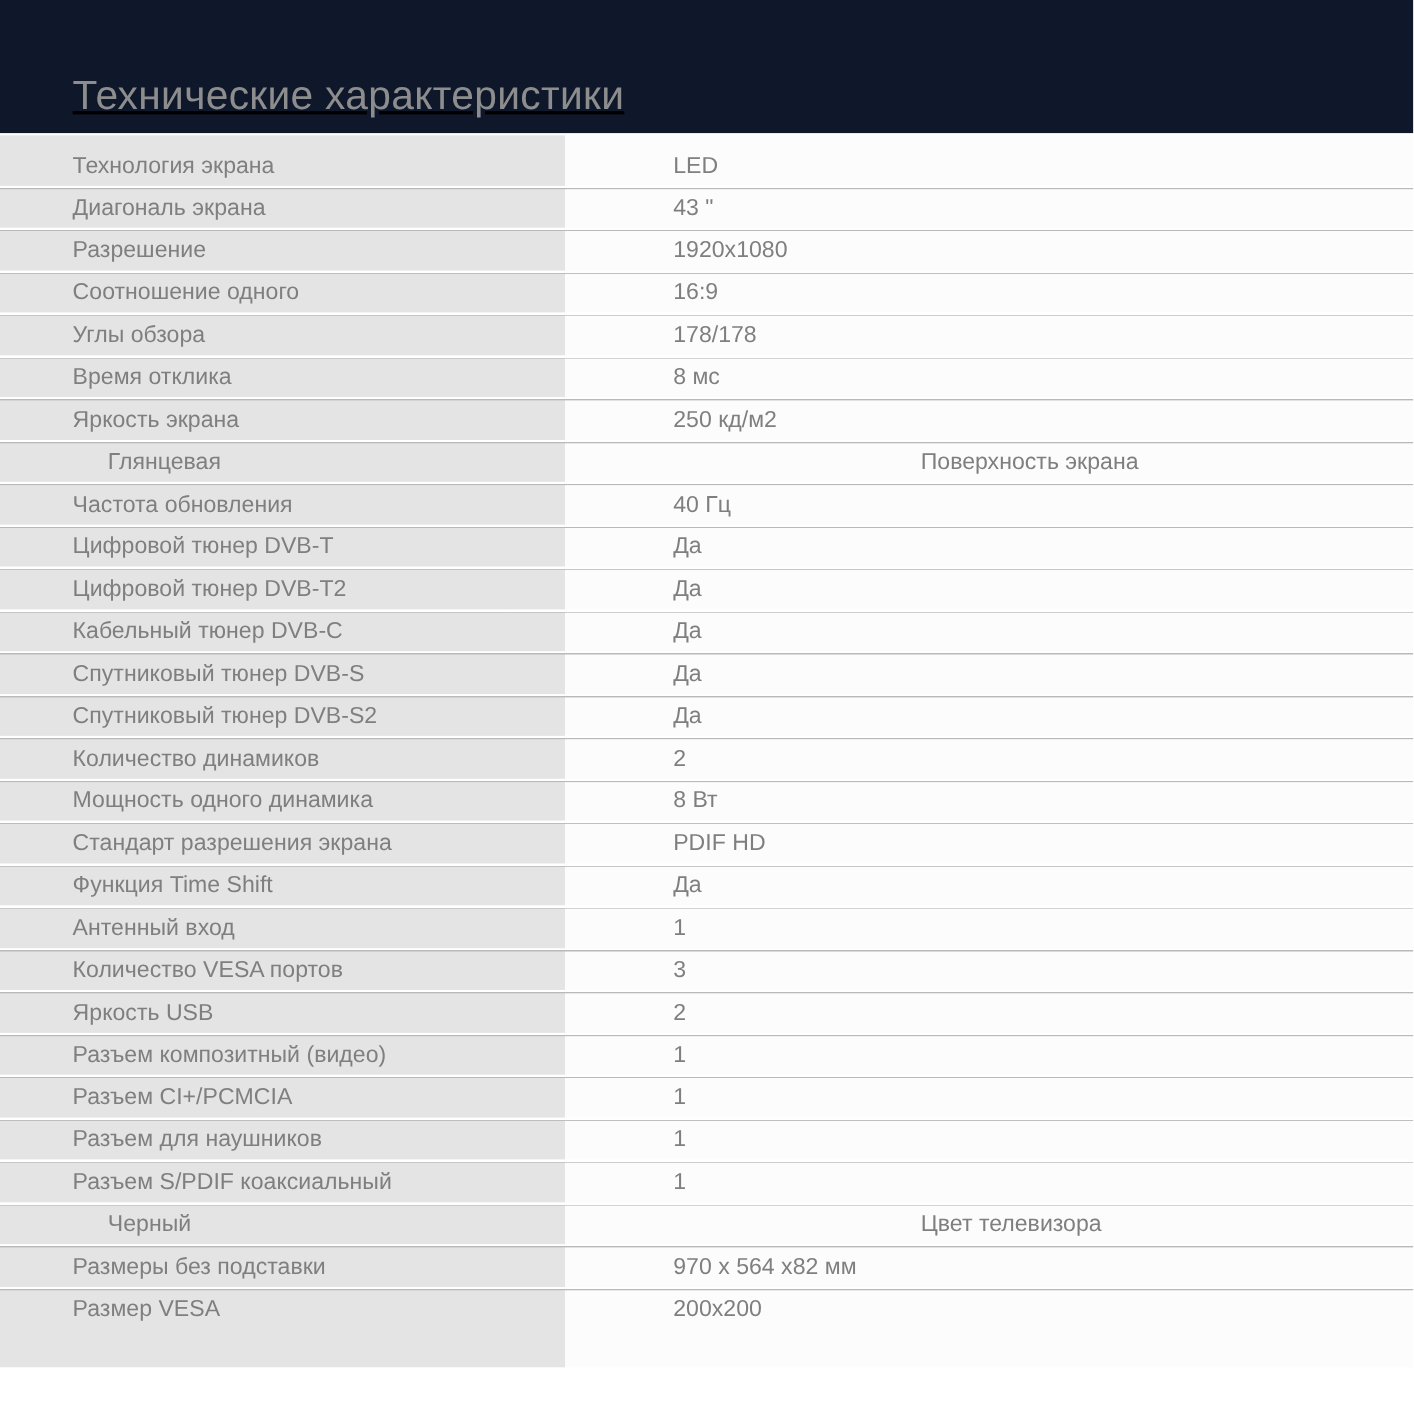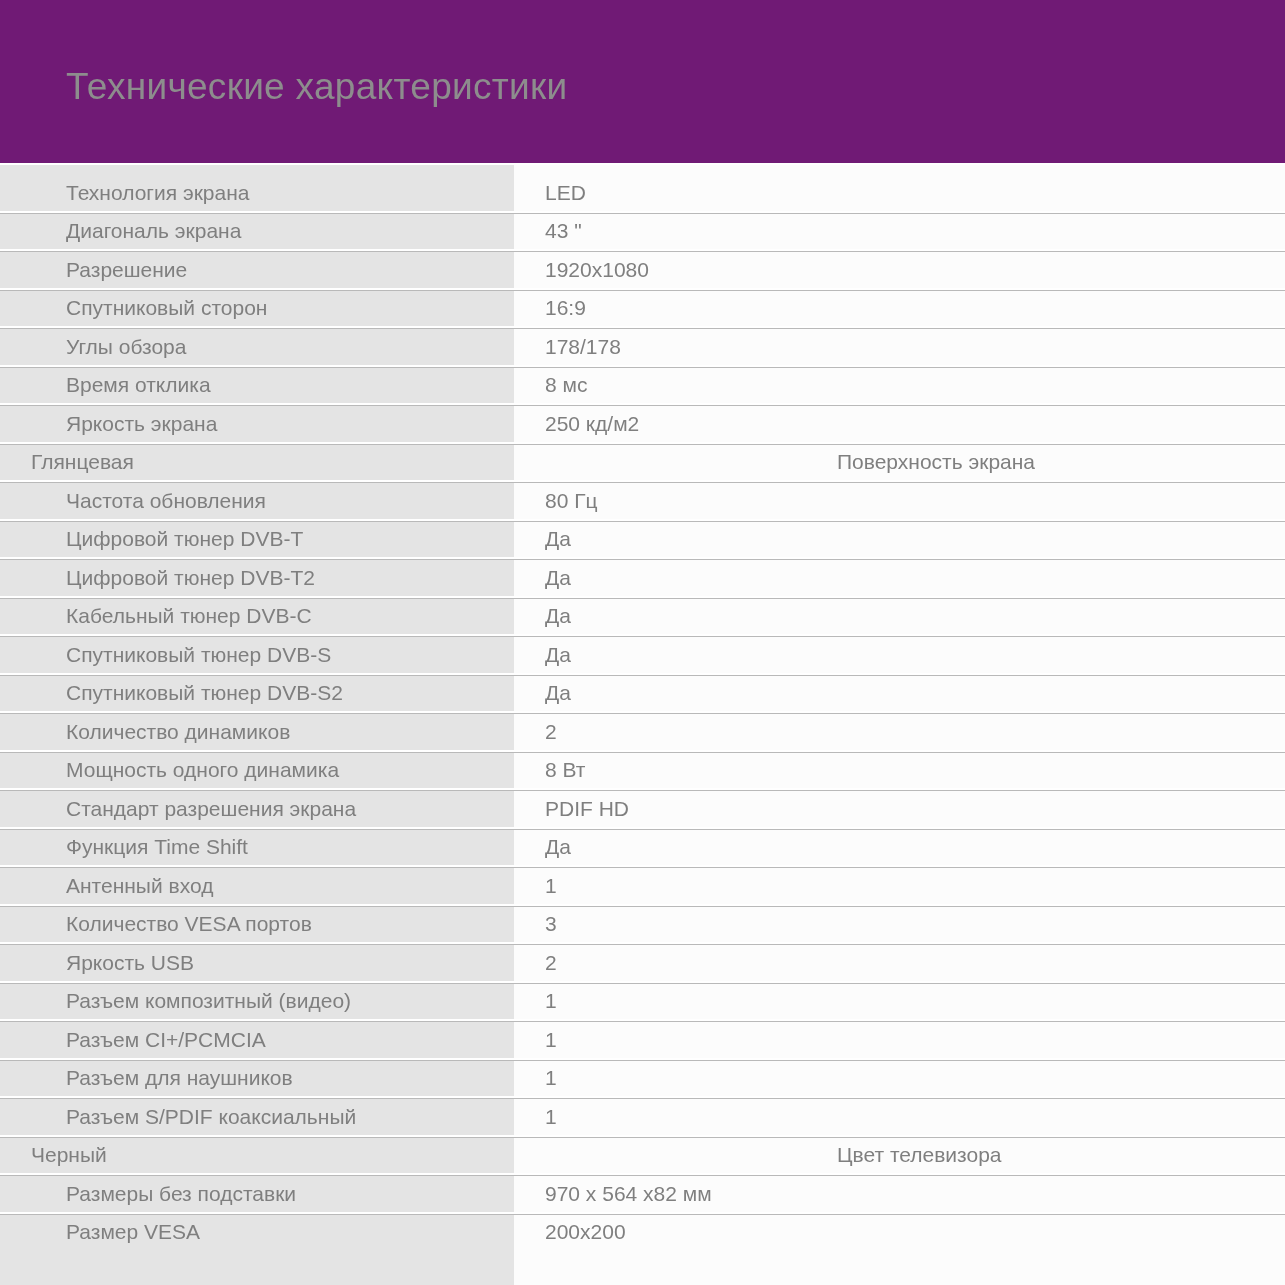--- a/index.html
+++ b/index.html
@@ -16,9 +16,10 @@
     overflow: hidden;
   }
   .header {
-    height: 163px;
-    background: #701a75;
+    height: 121px;
+    background: #0f172a;
     padding: 66px 0 0 66px;
+    text-decoration: underline;
   }
   .header h1 {
     font-size: 37px;

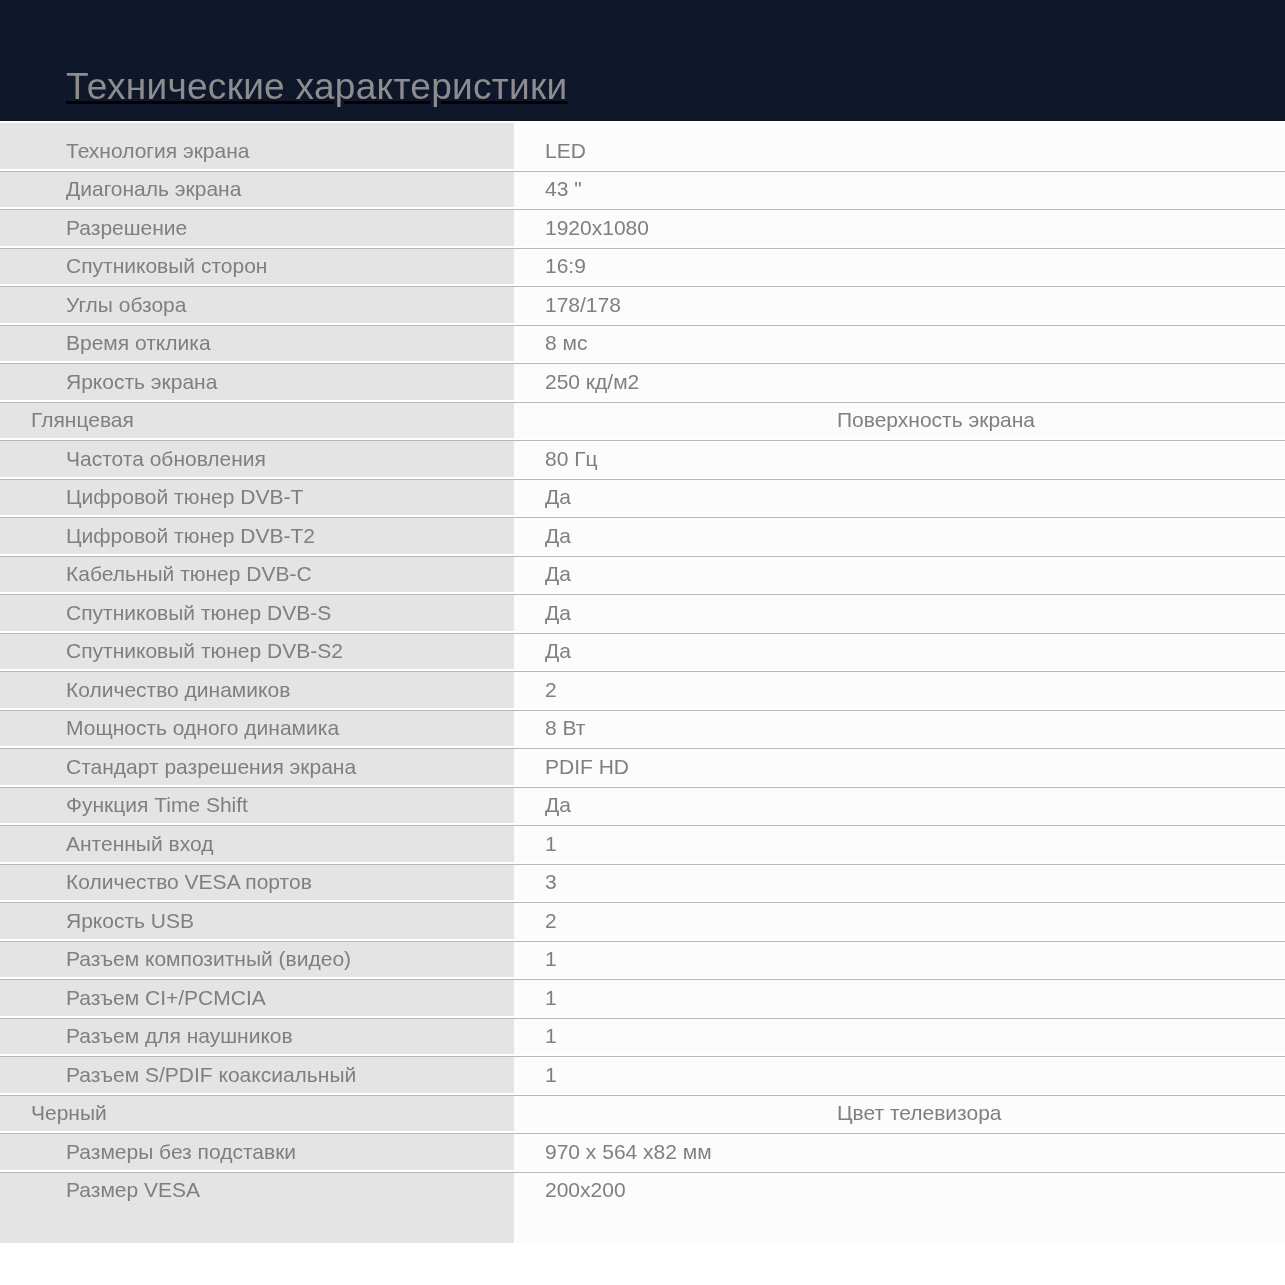--- a/index.html
+++ b/index.html
@@ -58,7 +58,7 @@
   }
   .cell.value {
     flex: 1;
-    padding-left: 31px;
+    padding-left: 98px;
   }
 </style>
 </head>

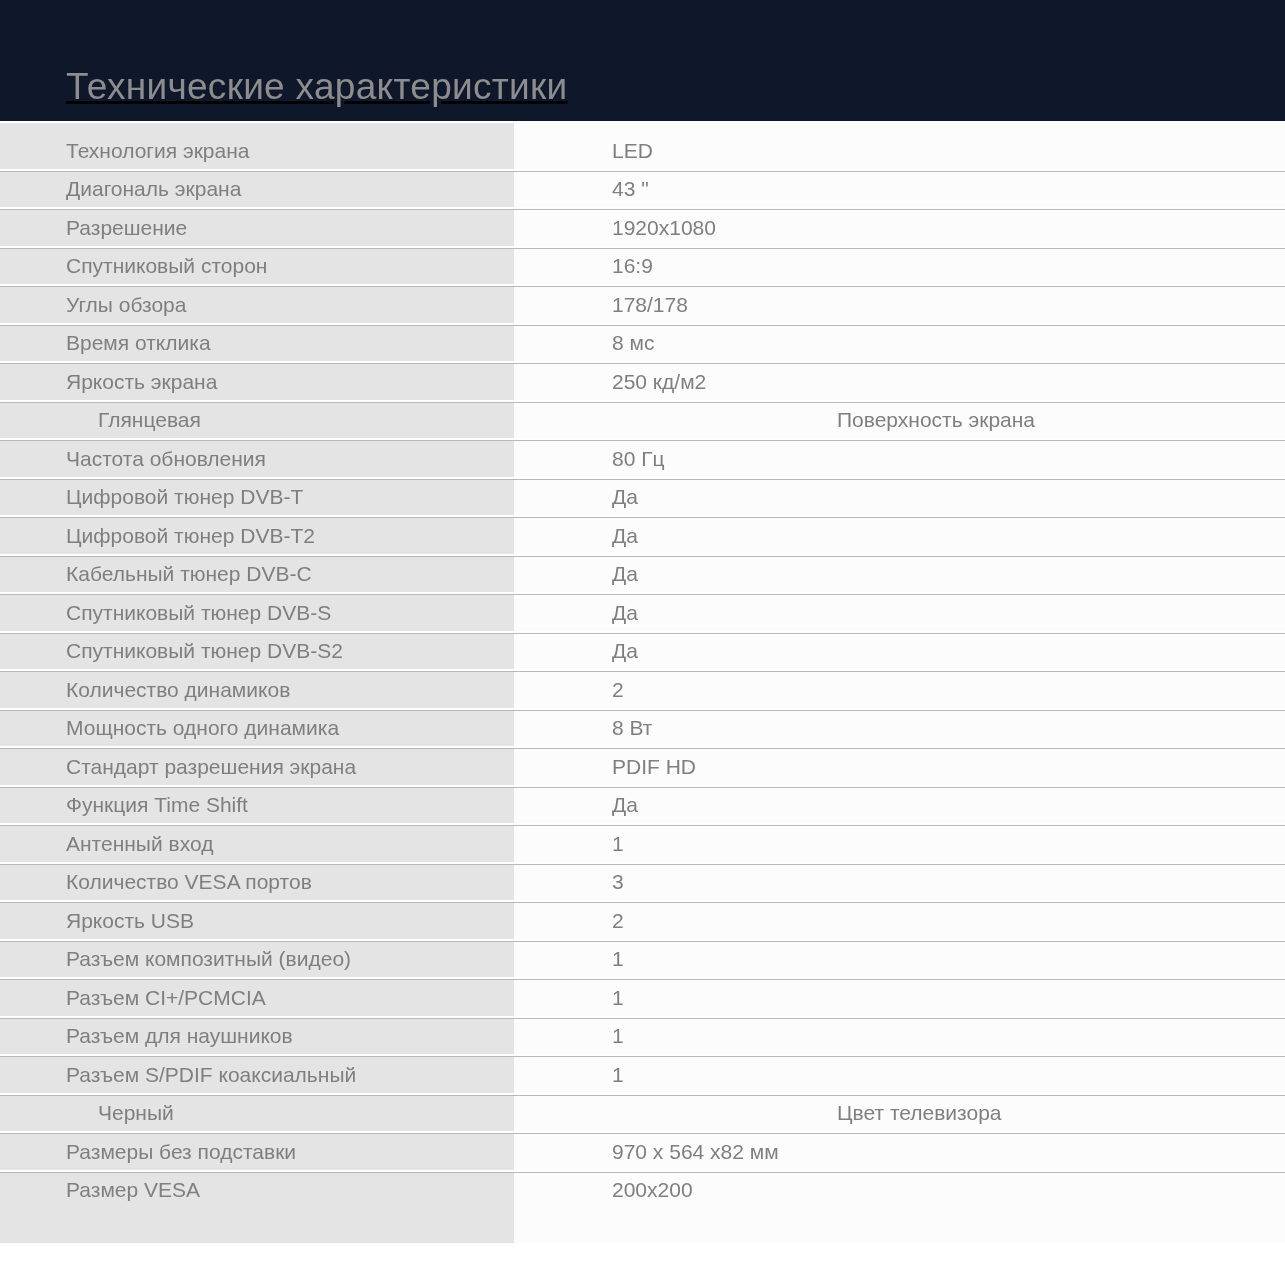--- a/index.html
+++ b/index.html
@@ -85,7 +85,7 @@
   </div>
 <div class="divider"></div>
   <div class="spec-row">
-    <div class="cell label">Спутниковый сторон</div>
+    <div class="cell label">Соотношение одного</div>
     <div class="cell value">16:9</div>
   </div>
 <div class="divider"></div>

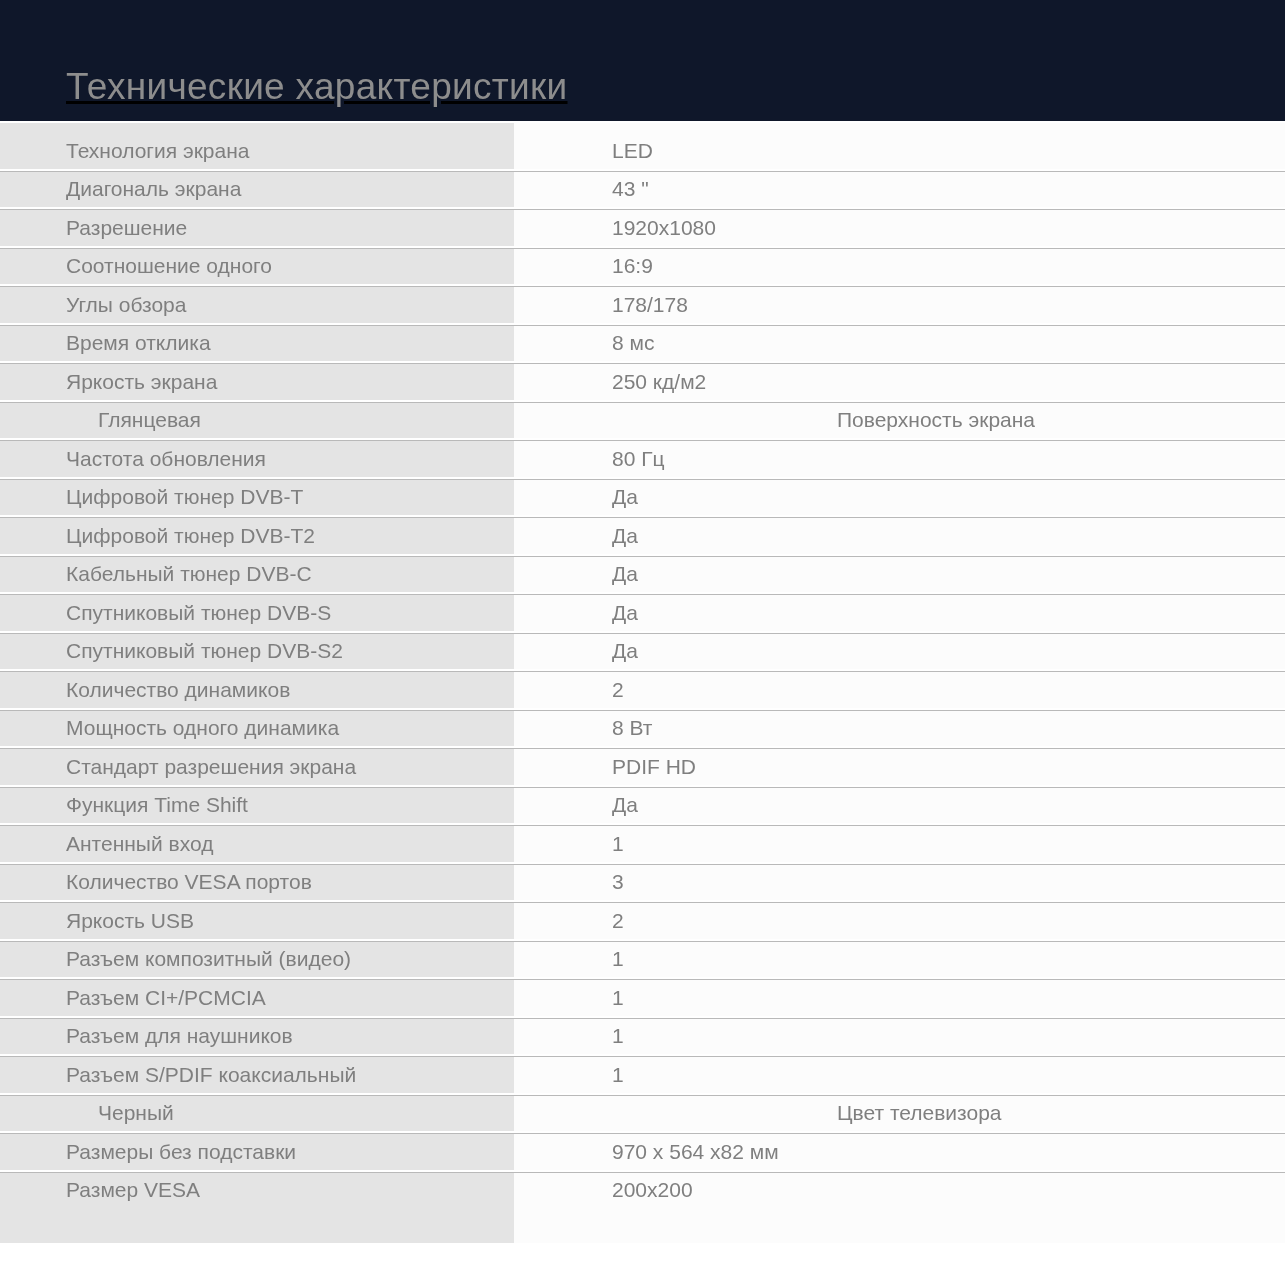--- a/index.html
+++ b/index.html
@@ -111,7 +111,7 @@
 <div class="divider"></div>
   <div class="spec-row">
     <div class="cell label">Частота обновления</div>
-    <div class="cell value">80 Гц</div>
+    <div class="cell value">40 Гц</div>
   </div>
 <div class="divider"></div>
   <div class="spec-row">

